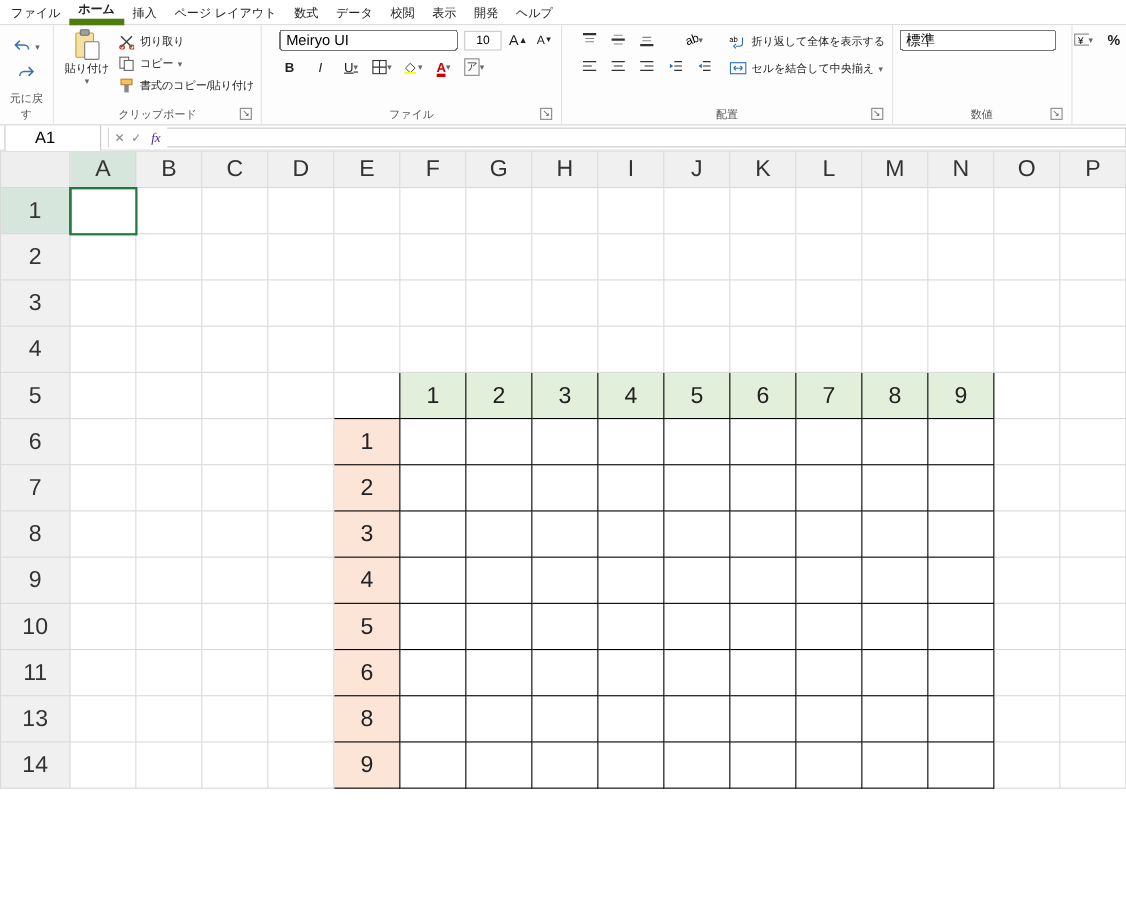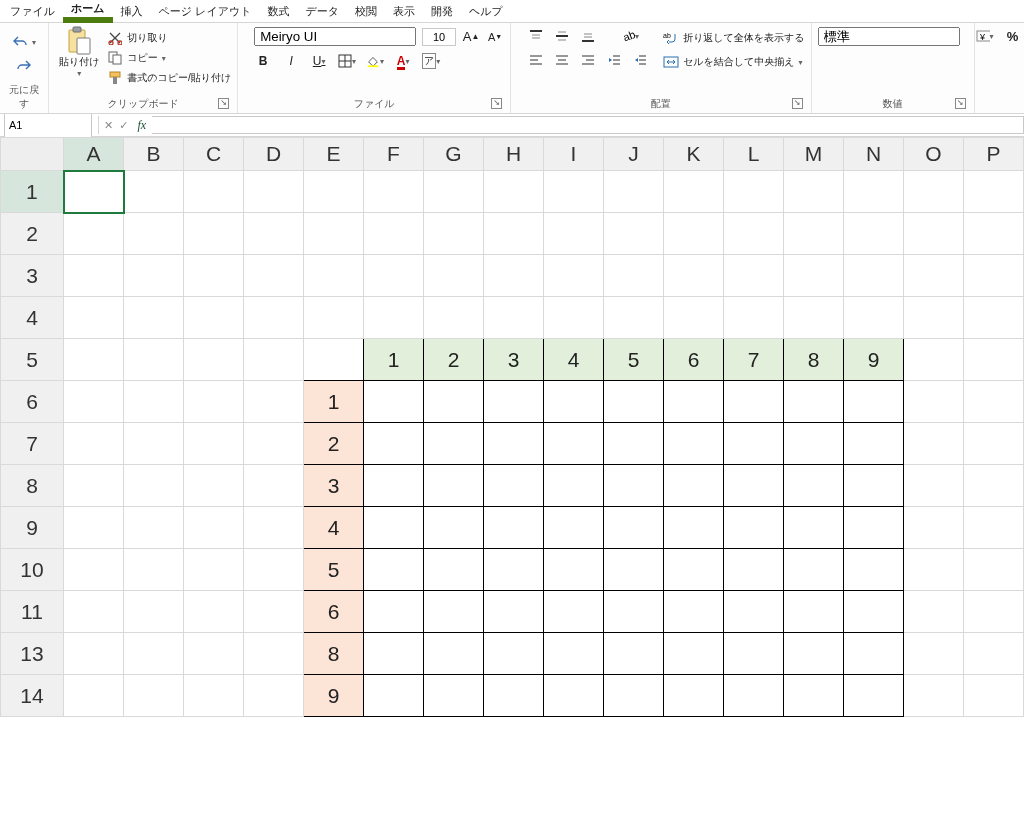--- a/index.html
+++ b/index.html
@@ -142,11 +142,12 @@
     height: 28px;
     border: 1px solid #c9c9c9;
     margin: 0 4px;
-    font-size: 11px;
+    font-size: 15px;
     padding: 0 18px 0 4px;
     box-sizing: border-box;
     background:
       linear-gradient(#fff,#fff);
+    text-align: center;
   }
   .fbar .fx {
     font-style: italic;

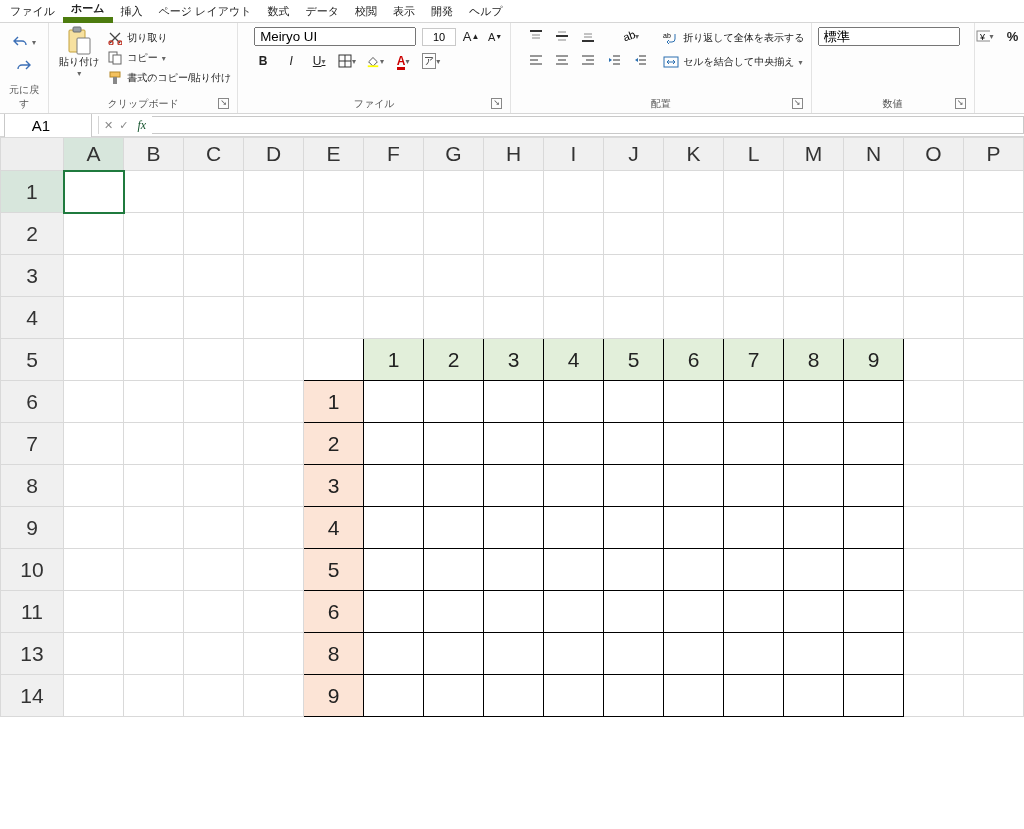--- a/index.html
+++ b/index.html
@@ -153,7 +153,7 @@
     font-style: italic;
     font-family: "Times New Roman", serif;
     font-size: 12px;
-    color:#14532d;
+    color:#4c1d95;
     padding: 0 6px;
   }
   .fbar .sep {

